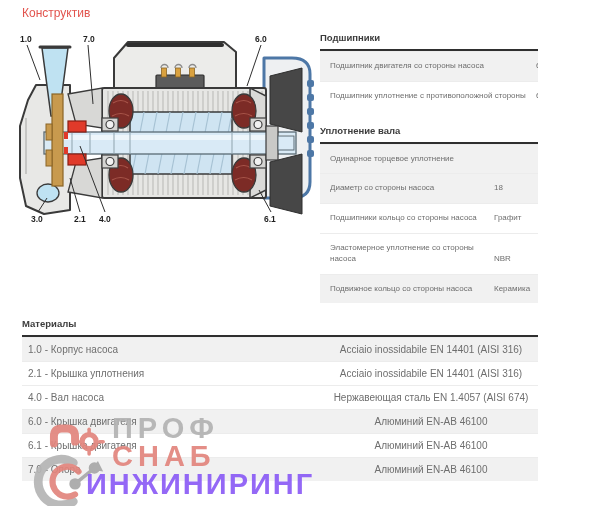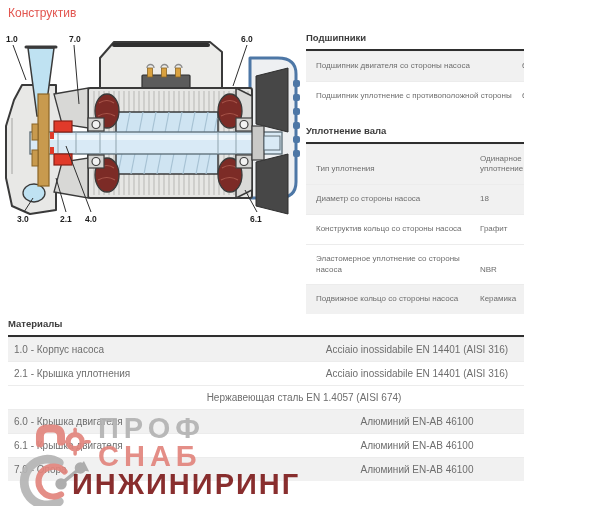--- a/index.html
+++ b/index.html
@@ -5,7 +5,7 @@
   html,body{margin:0;padding:0;background:#fff;}
   .canvas{
     position:relative;width:524px;height:512px;background:#ffffff;overflow:hidden;
-    font-family:"Liberation Sans", sans-serif;color:#6e6e6e;
+    font-family:"Liberation Sans", sans-serif;color:#6e6e6e;margin-left:14px;
   }
   .title{
     position:absolute;left:8px;top:6px;font-size:12px;color:#e2544e;

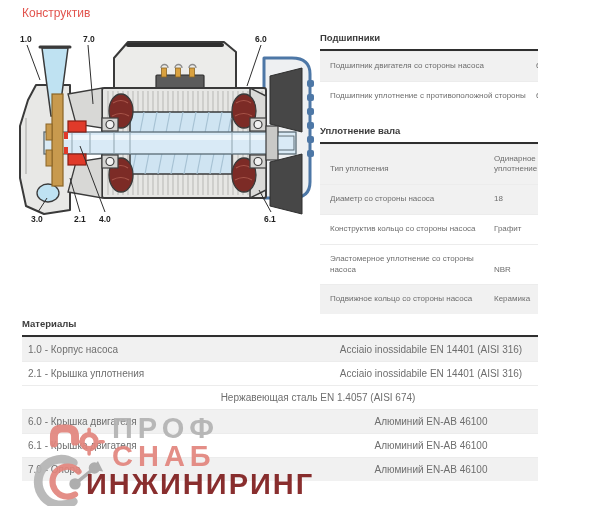--- a/index.html
+++ b/index.html
@@ -242,7 +242,6 @@
     <div class="sec">
       <div class="sec-h">Уплотнение вала</div>
       <div class="brow sealrow shade">
-        <div class="lbl">Тип уплотнения</div>
         <div class="val">Одинарное торцевое уплотнение</div>
       </div>
       <div class="brow sealrow shade">

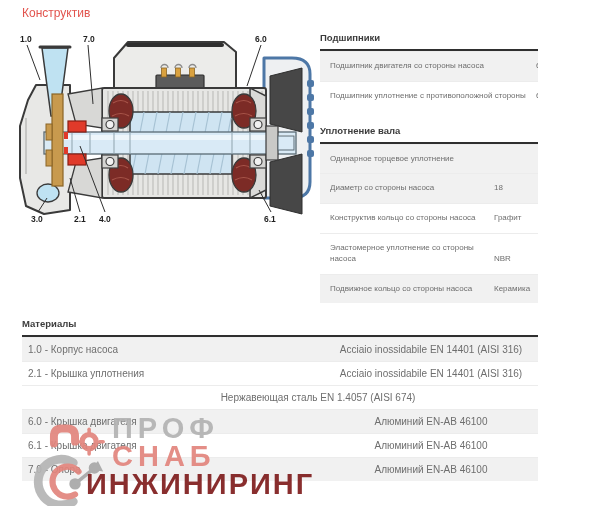--- a/index.html
+++ b/index.html
@@ -249,7 +249,7 @@
         <div class="val">18</div>
       </div>
       <div class="brow sealrow">
-        <div class="lbl">Конструктив кольцо со стороны насоса</div>
+        <div class="lbl">Подшипники кольцо со стороны насоса</div>
         <div class="val">Графит</div>
       </div>
       <div class="brow sealrow">

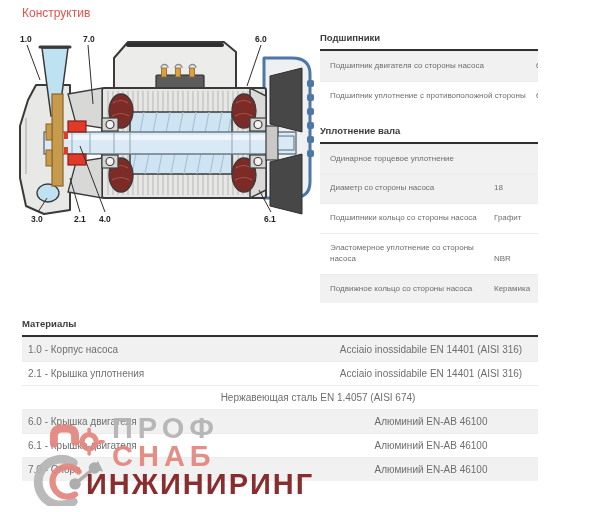--- a/index.html
+++ b/index.html
@@ -275,6 +275,7 @@
       <div class="val">Acciaio inossidabile EN 14401 (AISI 316)</div>
     </div>
     <div class="mrow">
+      <div class="lbl">4.0 - Вал насоса</div>
       <div class="val">Нержавеющая сталь EN 1.4057 (AISI 674)</div>
     </div>
     <div class="mrow shade">

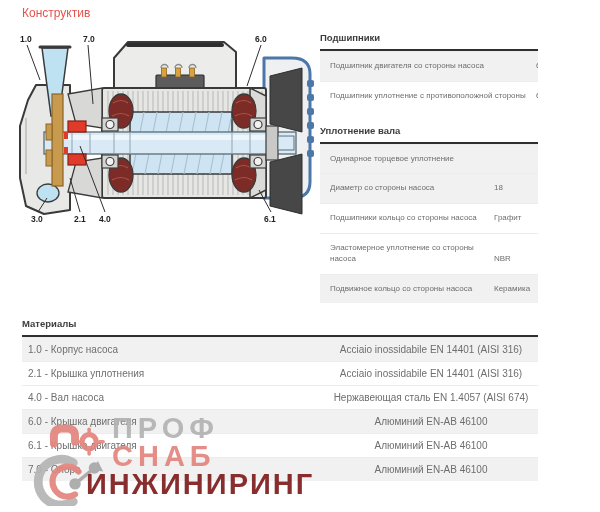--- a/index.html
+++ b/index.html
@@ -44,7 +44,7 @@
   .wm-line{position:absolute;font-weight:bold;line-height:1;opacity:0.92;white-space:nowrap;}
   .wm-1{left:98px;top:14px;font-size:29px;letter-spacing:5px;color:#b3b3b3;}
   .wm-2{left:98px;top:42px;font-size:29px;letter-spacing:5px;color:#e2857d;}
-  .wm-3{left:72px;top:70px;font-size:29px;letter-spacing:2px;color:#7f1d1d;}
+  .wm-3{left:72px;top:70px;font-size:29px;letter-spacing:2px;color:#8b5cf6;}
   .wm-logo{position:absolute;left:10px;top:16px;width:88px;height:90px;opacity:0.92;}
 </style>
 </head>

